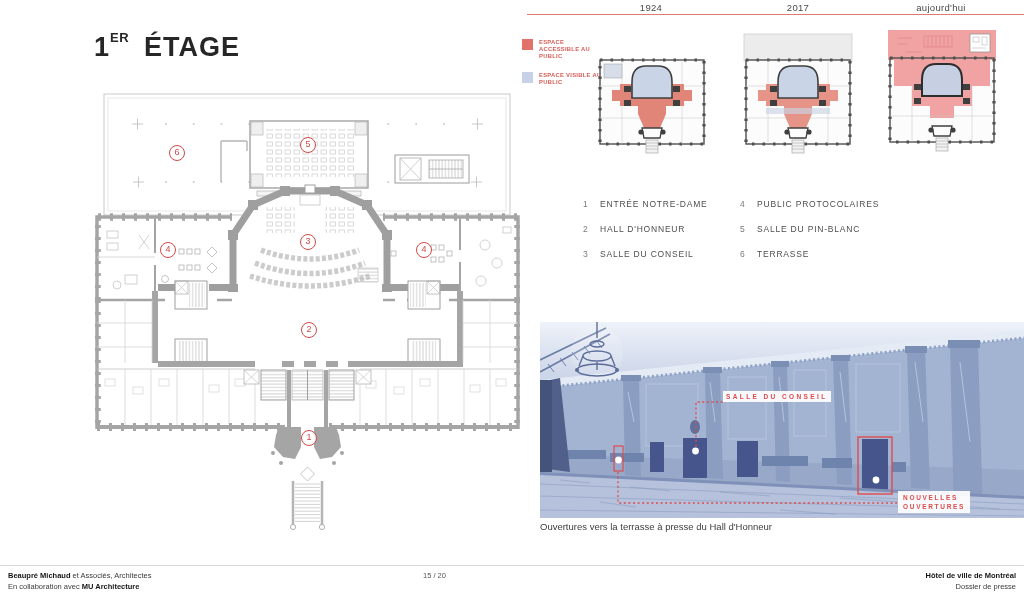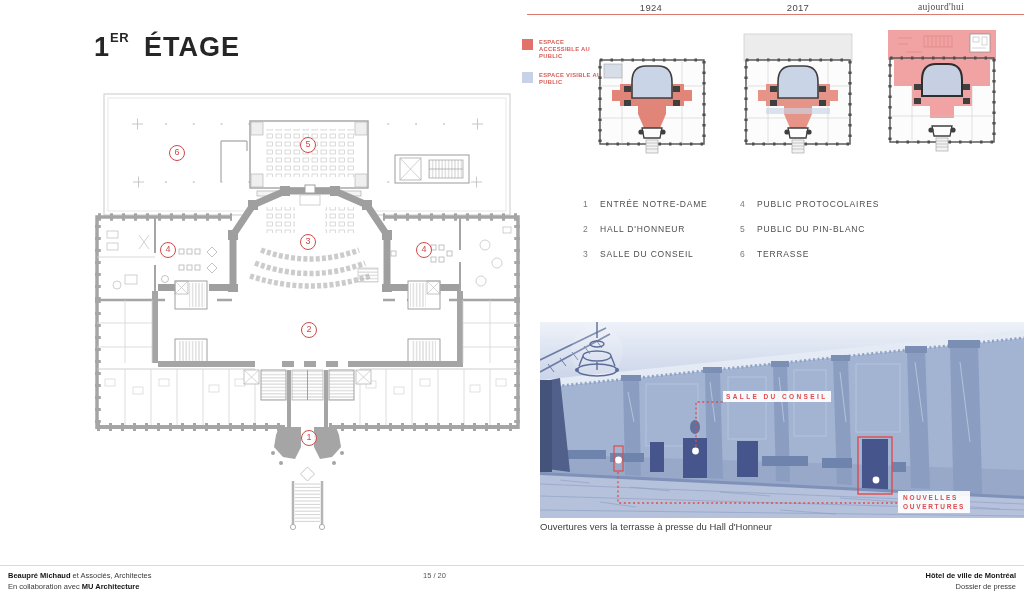--- a/index.html
+++ b/index.html
@@ -267,7 +267,7 @@
 
   <span class="year" style="left:651px;">1924</span>
   <span class="year" style="left:798px;">2017</span>
-  <span class="year" style="left:941px;font-family:Liberation Serif, serif;">aujourd'hui</span>
+  <span class="year" style="left:941px;">aujourd'hui</span>
   <div class="timeline-rule"></div>
 
   <div class="legend">

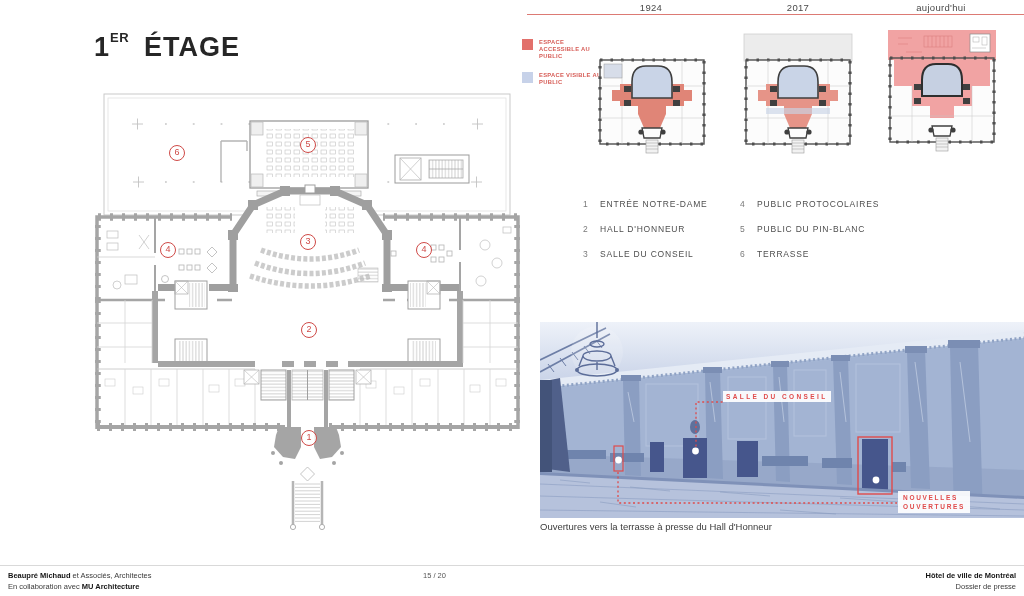--- a/index.html
+++ b/index.html
@@ -387,7 +387,7 @@
     </div>
     <div class="room-col" style="left:157px;">
       <div class="room-row"><span class="room-num">4</span><span>PUBLIC PROTOCOLAIRES</span></div>
-      <div class="room-row"><span class="room-num">5</span><span>PUBLIC DU PIN-BLANC</span></div>
+      <div class="room-row"><span class="room-num">5</span><span>SALLE DU PIN-BLANC</span></div>
       <div class="room-row"><span class="room-num">6</span><span>TERRASSE</span></div>
     </div>
   </div>

